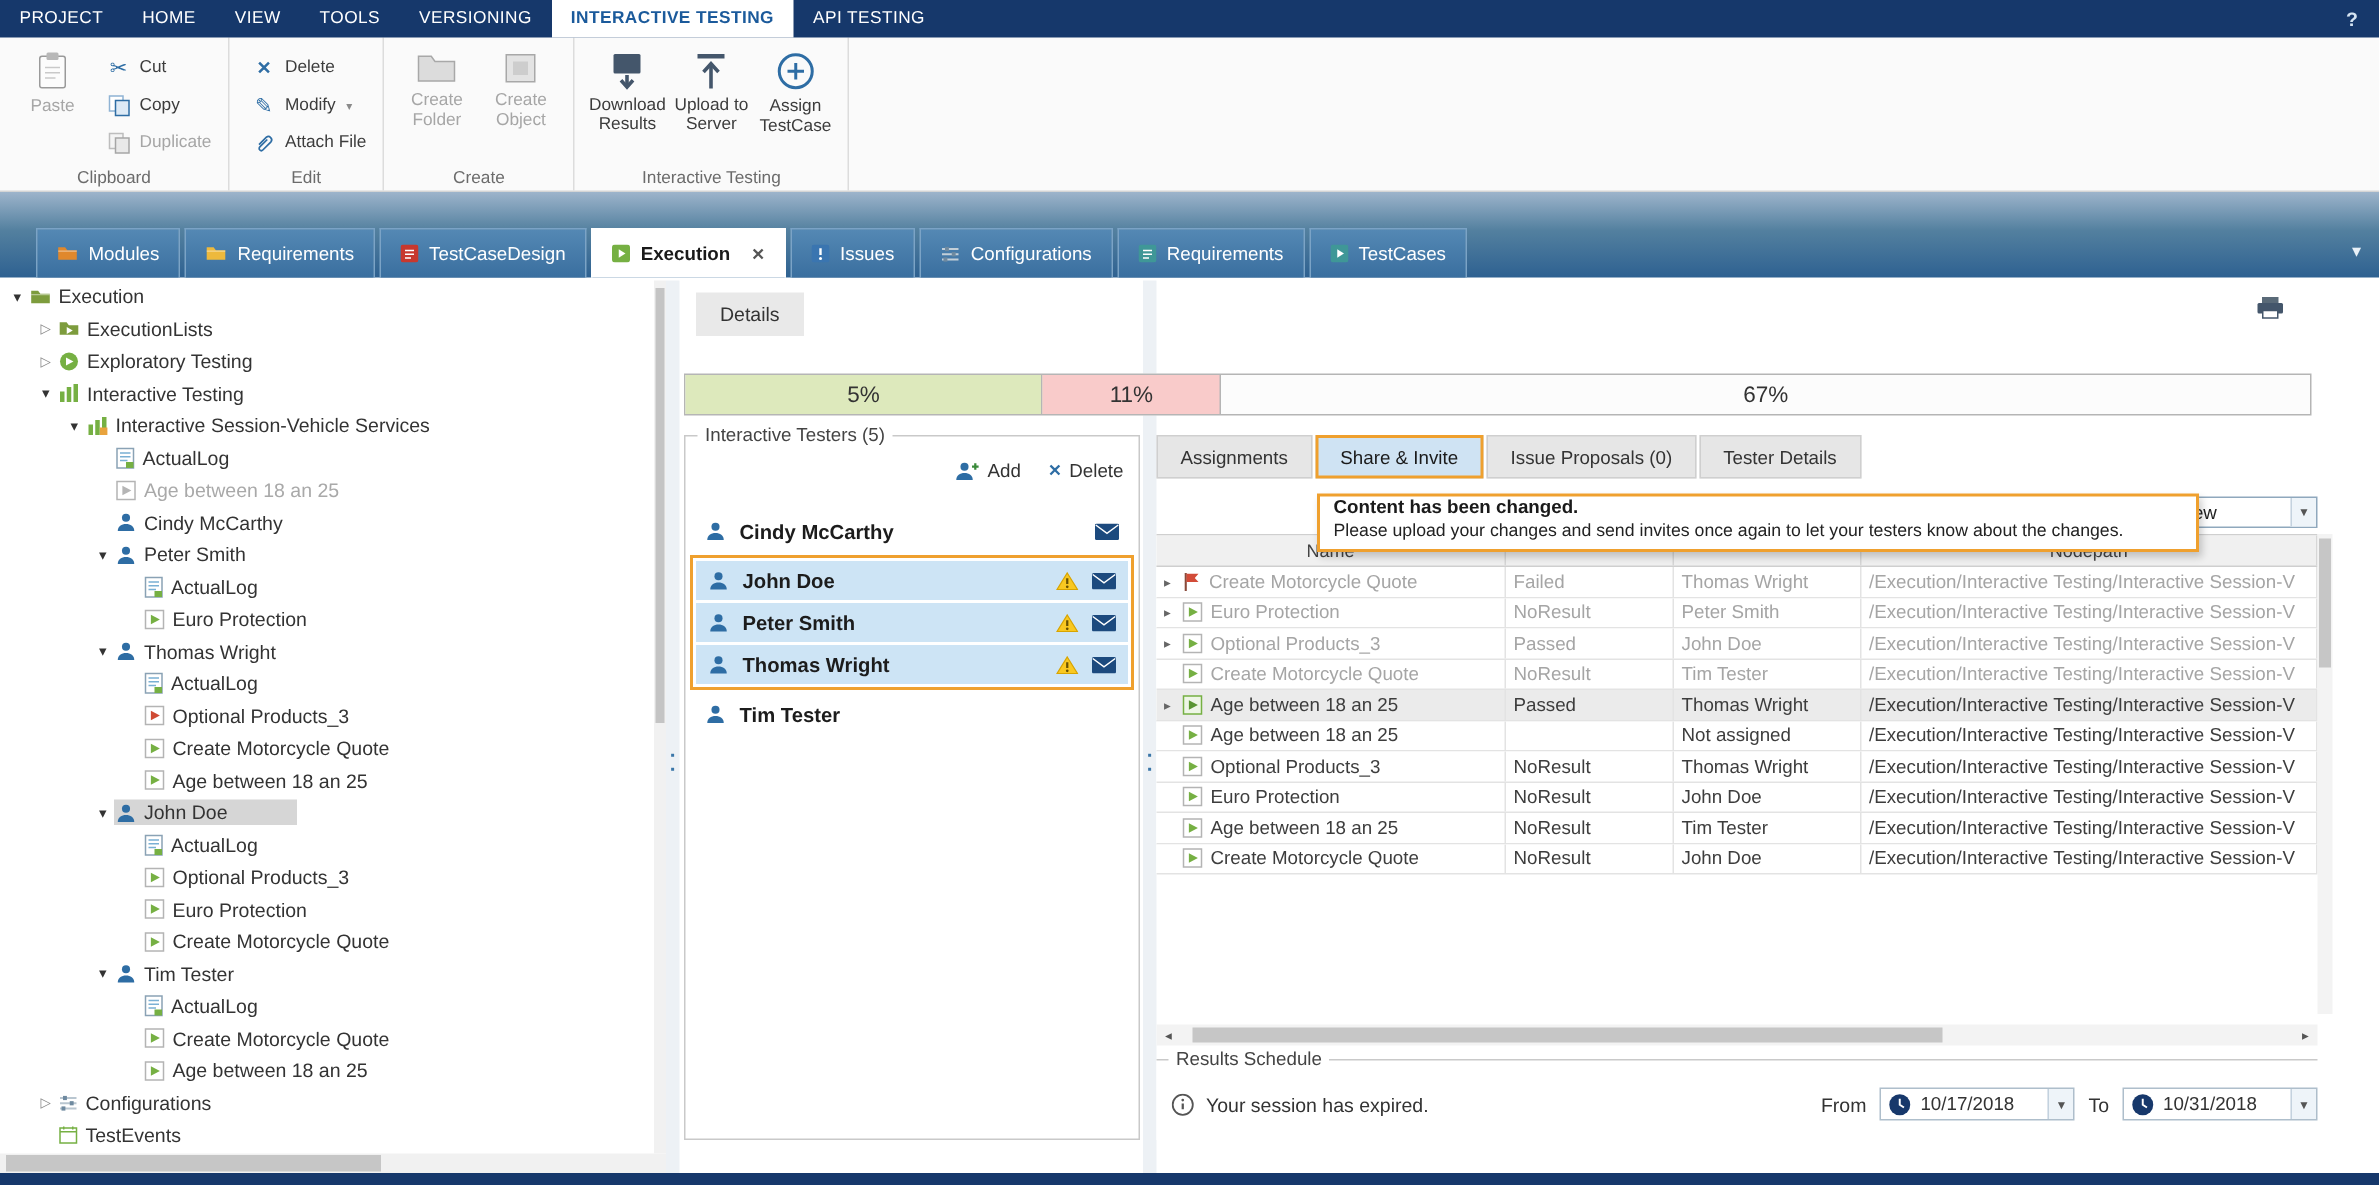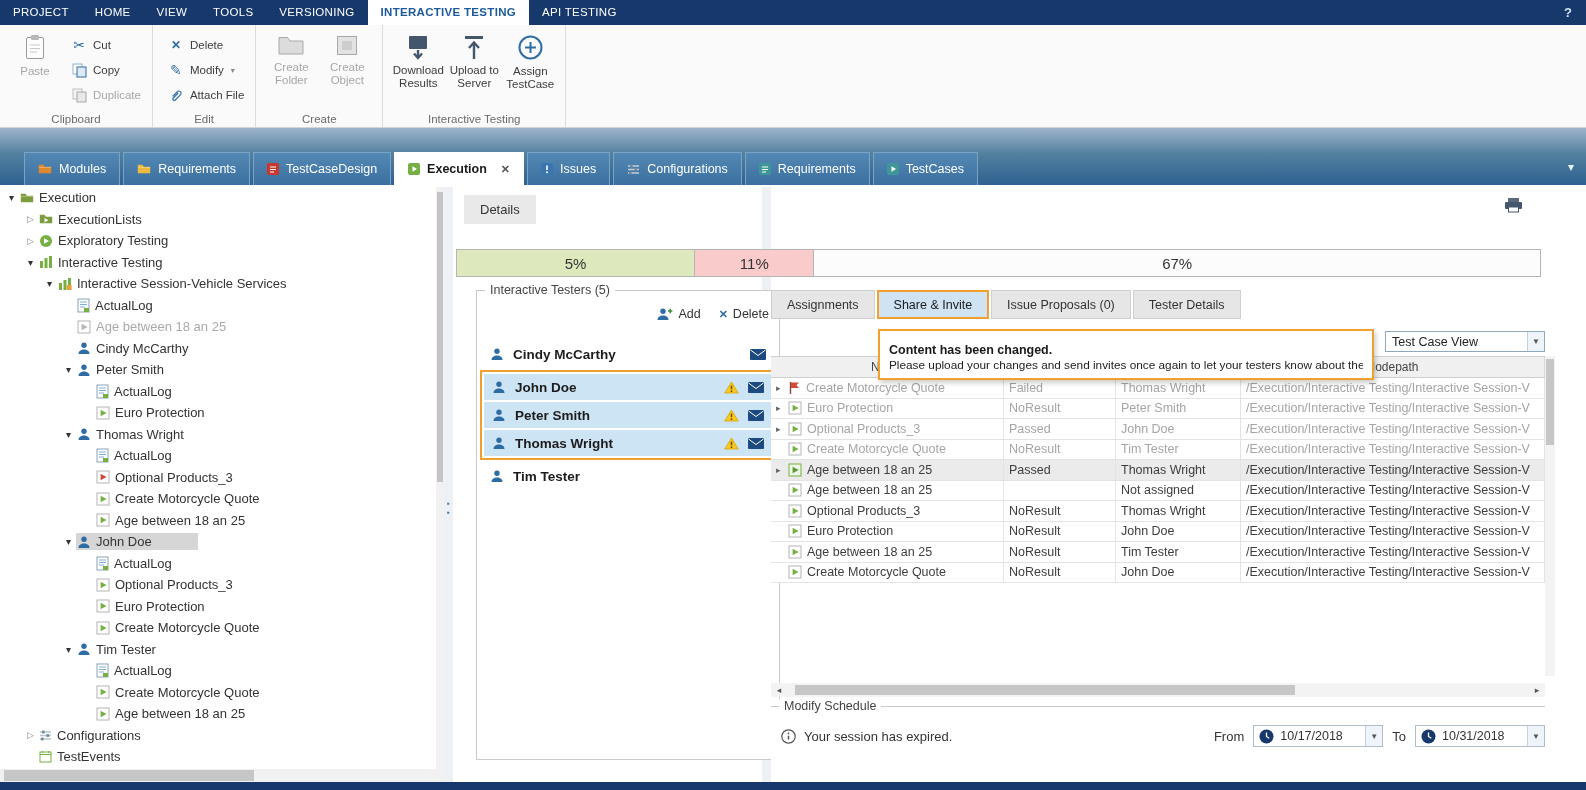--- a/index.html
+++ b/index.html
@@ -65,7 +65,7 @@
 .pseg:last-child{border-right:none}
 
 
-.testers{position:absolute;left:476px;top:290px;width:304px;height:470px;border:1px solid #c9c9c9;background:#fff;z-index:2}
+.testers{position:absolute;left:456px;top:290px;width:304px;height:470px;border:1px solid #c9c9c9;background:#fff;z-index:2}
 .panel-legend{position:absolute;top:-8px;left:8px;background:#fff;padding:0 5px;font-size:12.5px;color:#444;white-space:nowrap}
 .t-toolbar{position:absolute;top:16px;right:10px;display:flex;gap:18px;align-items:center;font-size:12.5px;color:#333}
 .tbtn{display:flex;align-items:center;gap:5px;cursor:default}

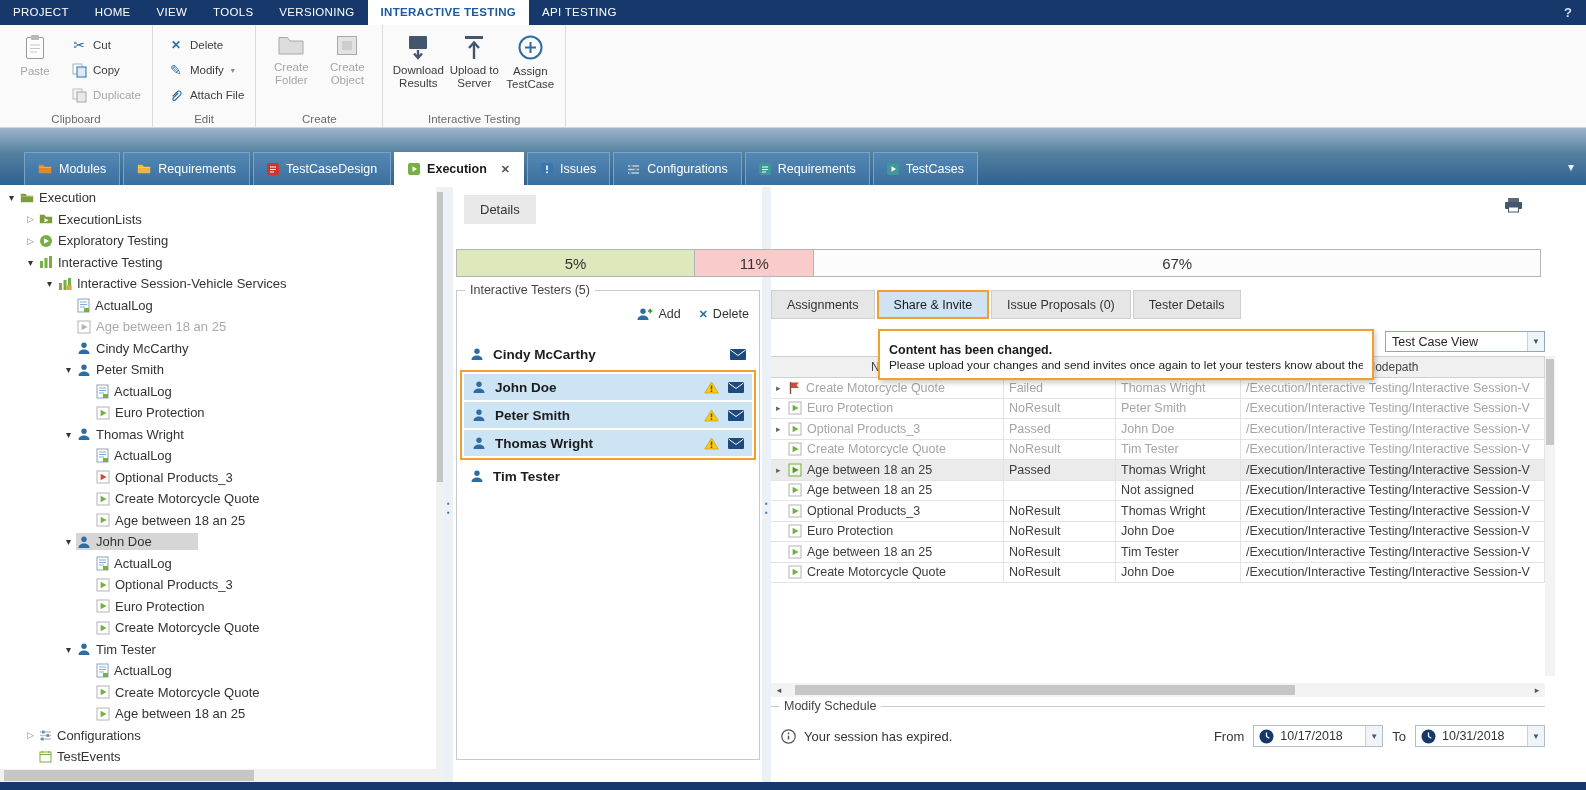--- a/index.html
+++ b/index.html
@@ -108,7 +108,7 @@
 .datebox .dda{margin-left:auto;width:17px;align-self:stretch;border-left:1px solid #c4d2de;background:#eef4f9;display:flex;align-items:center;justify-content:center;font-size:8px;color:#555}
 
 
-.tooltip{position:absolute;left:878px;top:329px;width:496px;border:2px solid var(--accent_orange,#efa02e);background:#fff;padding:12px 9px 6px;z-index:40;box-shadow:2px 3px 5px rgba(0,0,0,.2)}
+.tooltip{position:absolute;left:878px;top:329px;width:588px;border:2px solid var(--accent_orange,#efa02e);background:#fff;padding:0 9px 6px;z-index:40;box-shadow:2px 3px 5px rgba(0,0,0,.2)}
 .tt-title{font-size:12.5px;font-weight:bold;color:#1a1a1a;white-space:nowrap}
 .tt-body{font-size:11.8px;color:#222;margin-top:1px;white-space:nowrap;overflow:hidden}
 

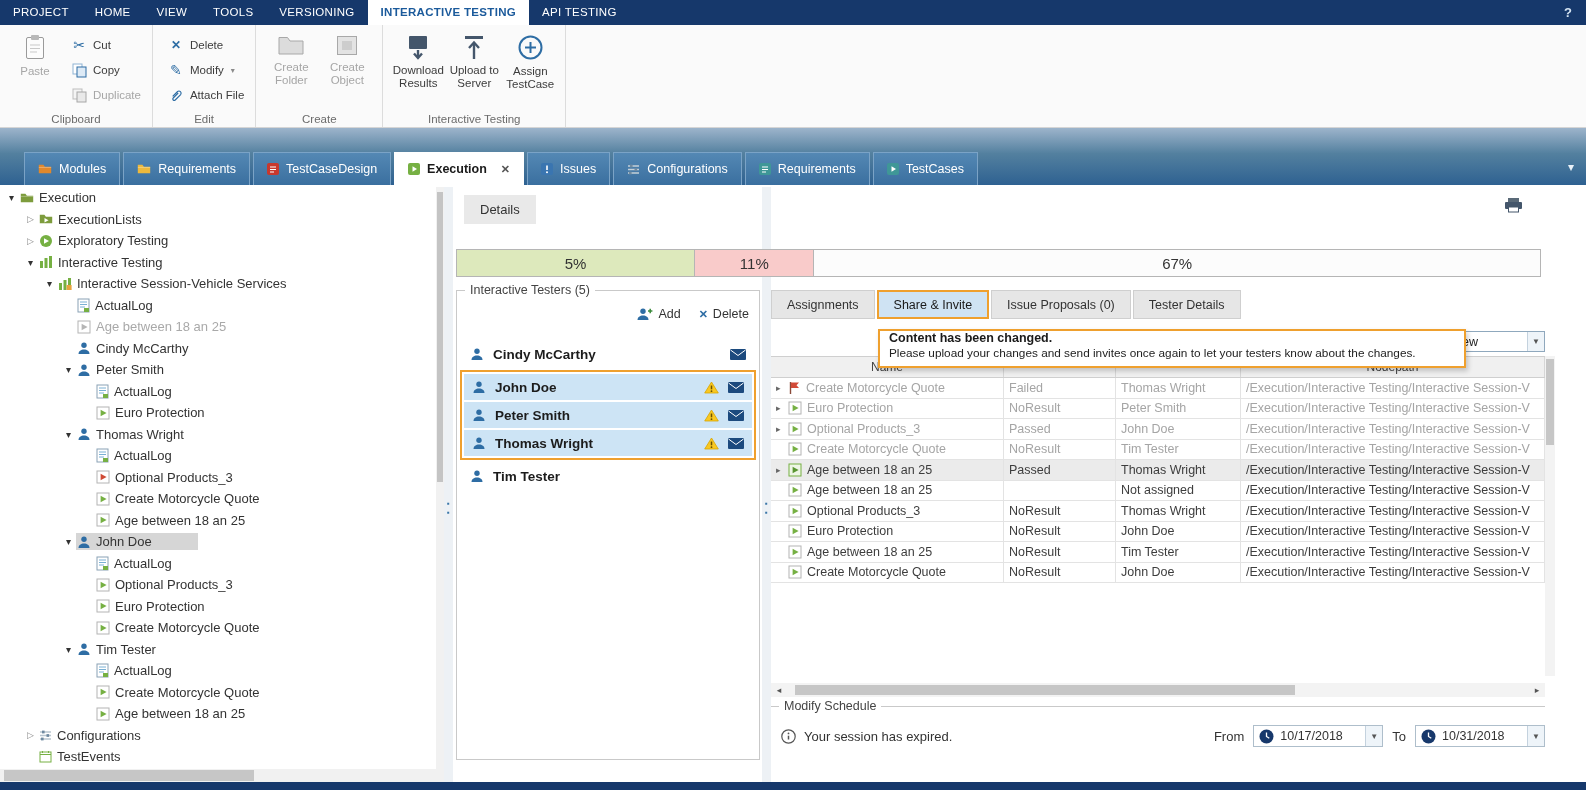--- a/index.html
+++ b/index.html
@@ -1016,7 +1016,7 @@
       <span class="harrow right">▸</span>
     </div>
     <div class="session">
-      <div class="panel-legend">Modify Schedule</div>
+      <div class="panel-legend">Results Schedule</div>
       <div class="sess-row">
         <div class="sess-status">
           <span class="ic">

